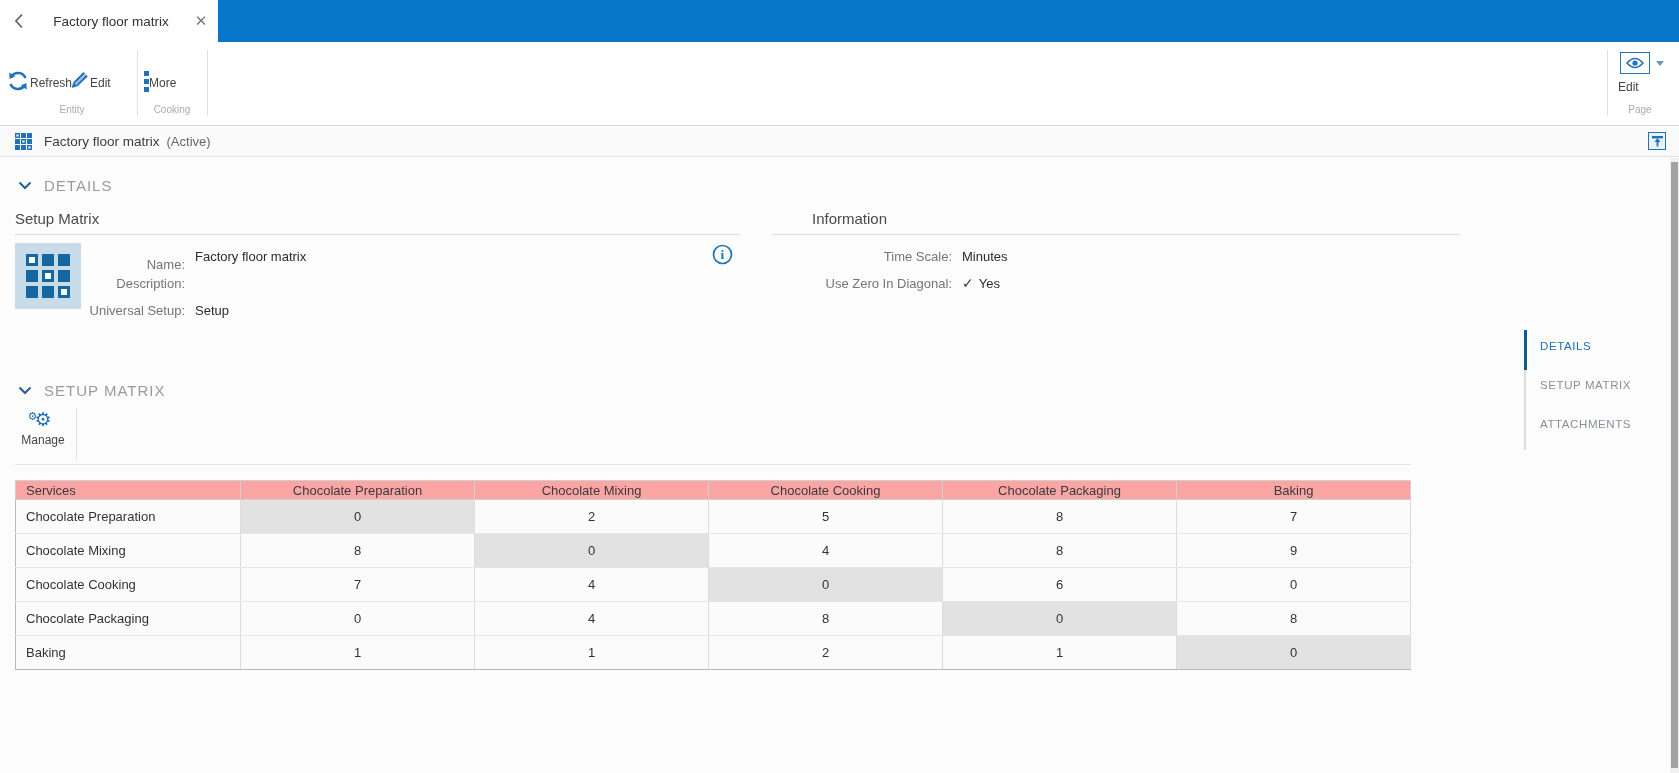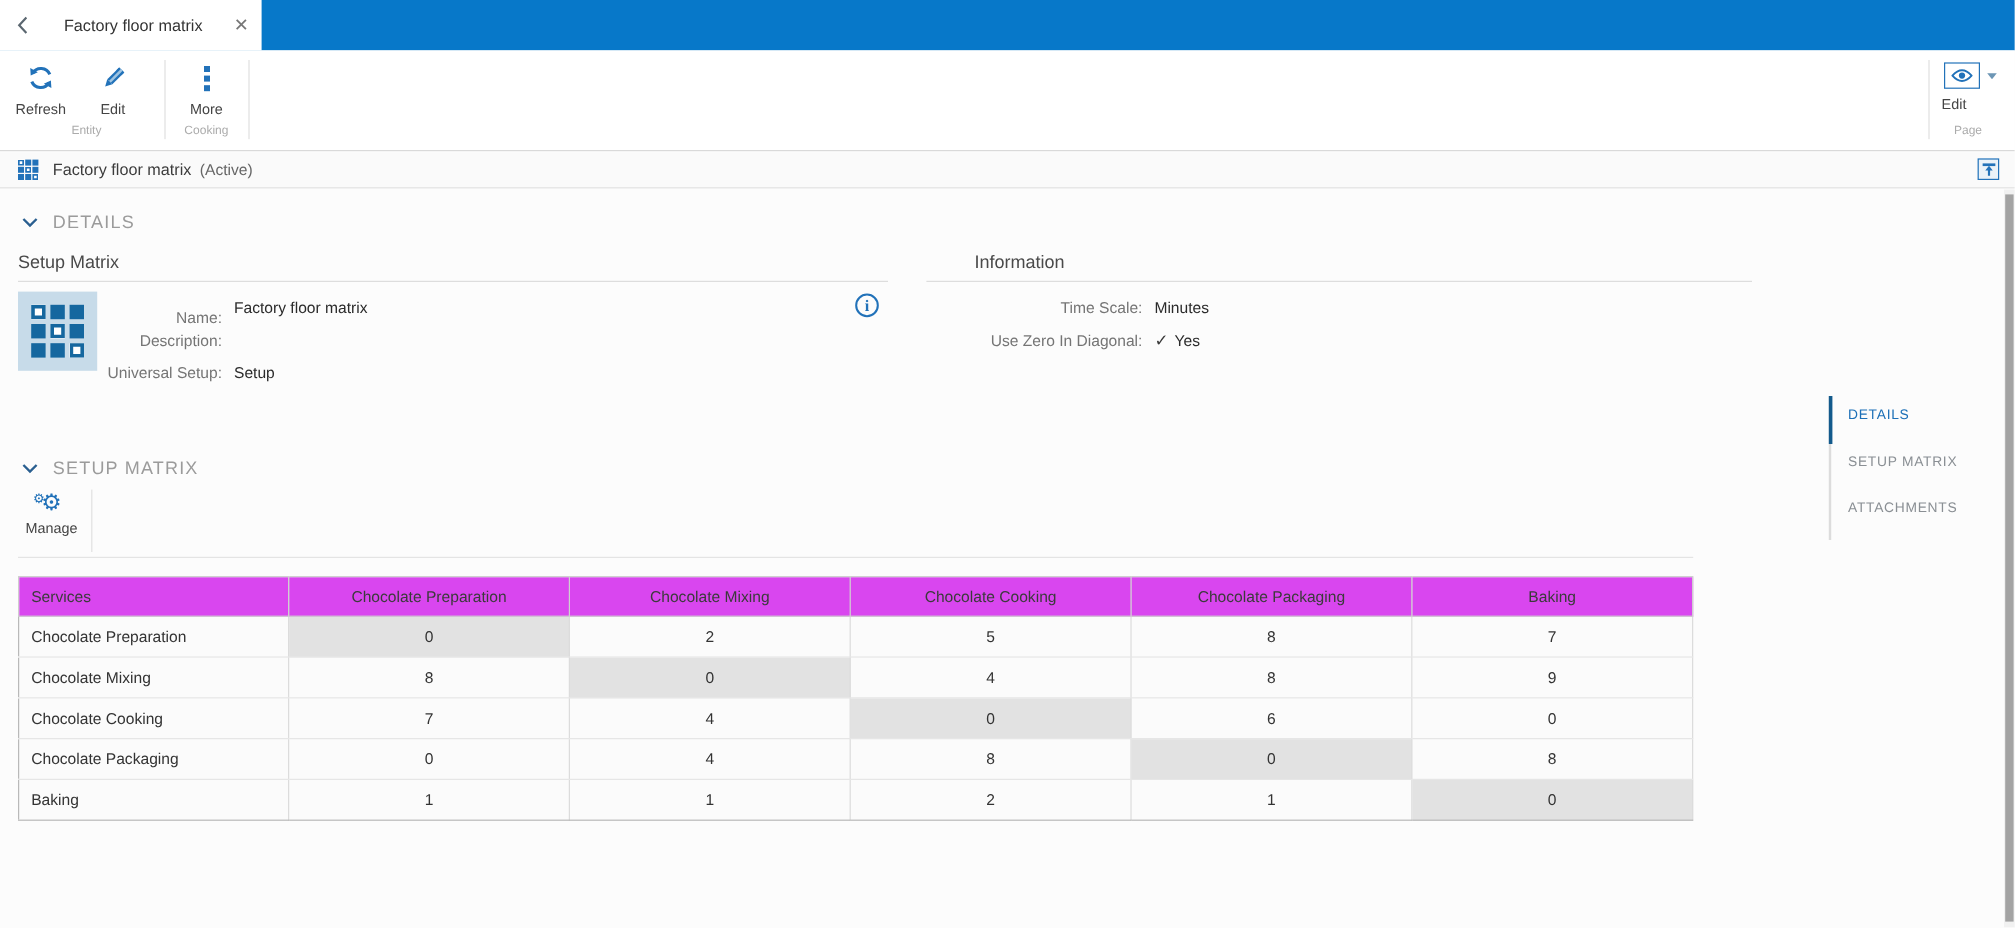--- a/index.html
+++ b/index.html
@@ -20,7 +20,7 @@
 
   
   .toolbar { position:absolute; left:0; top:42px; width:100%; height:84px; background:#fff; border-bottom:1px solid #d9d9d9; }
-  .tool-btn { position:absolute; top:8px; width:56px; height:62px; display:flex; flex-direction:column; align-items:center; justify-content:flex-start; cursor:pointer; }
+  .tool-btn { position:absolute; top:8px; width:56px; height:62px; display:flex; align-items:center; justify-content:flex-start; cursor:pointer; }
   .tool-btn .ic { height:30px; display:flex; align-items:center; justify-content:center; }
   .tool-btn .lbl { font-size:12px; color:#444; margin-top:4px; }
   .vsep { position:absolute; top:8px; width:1px; height:66px; background:#e0e0e0; }

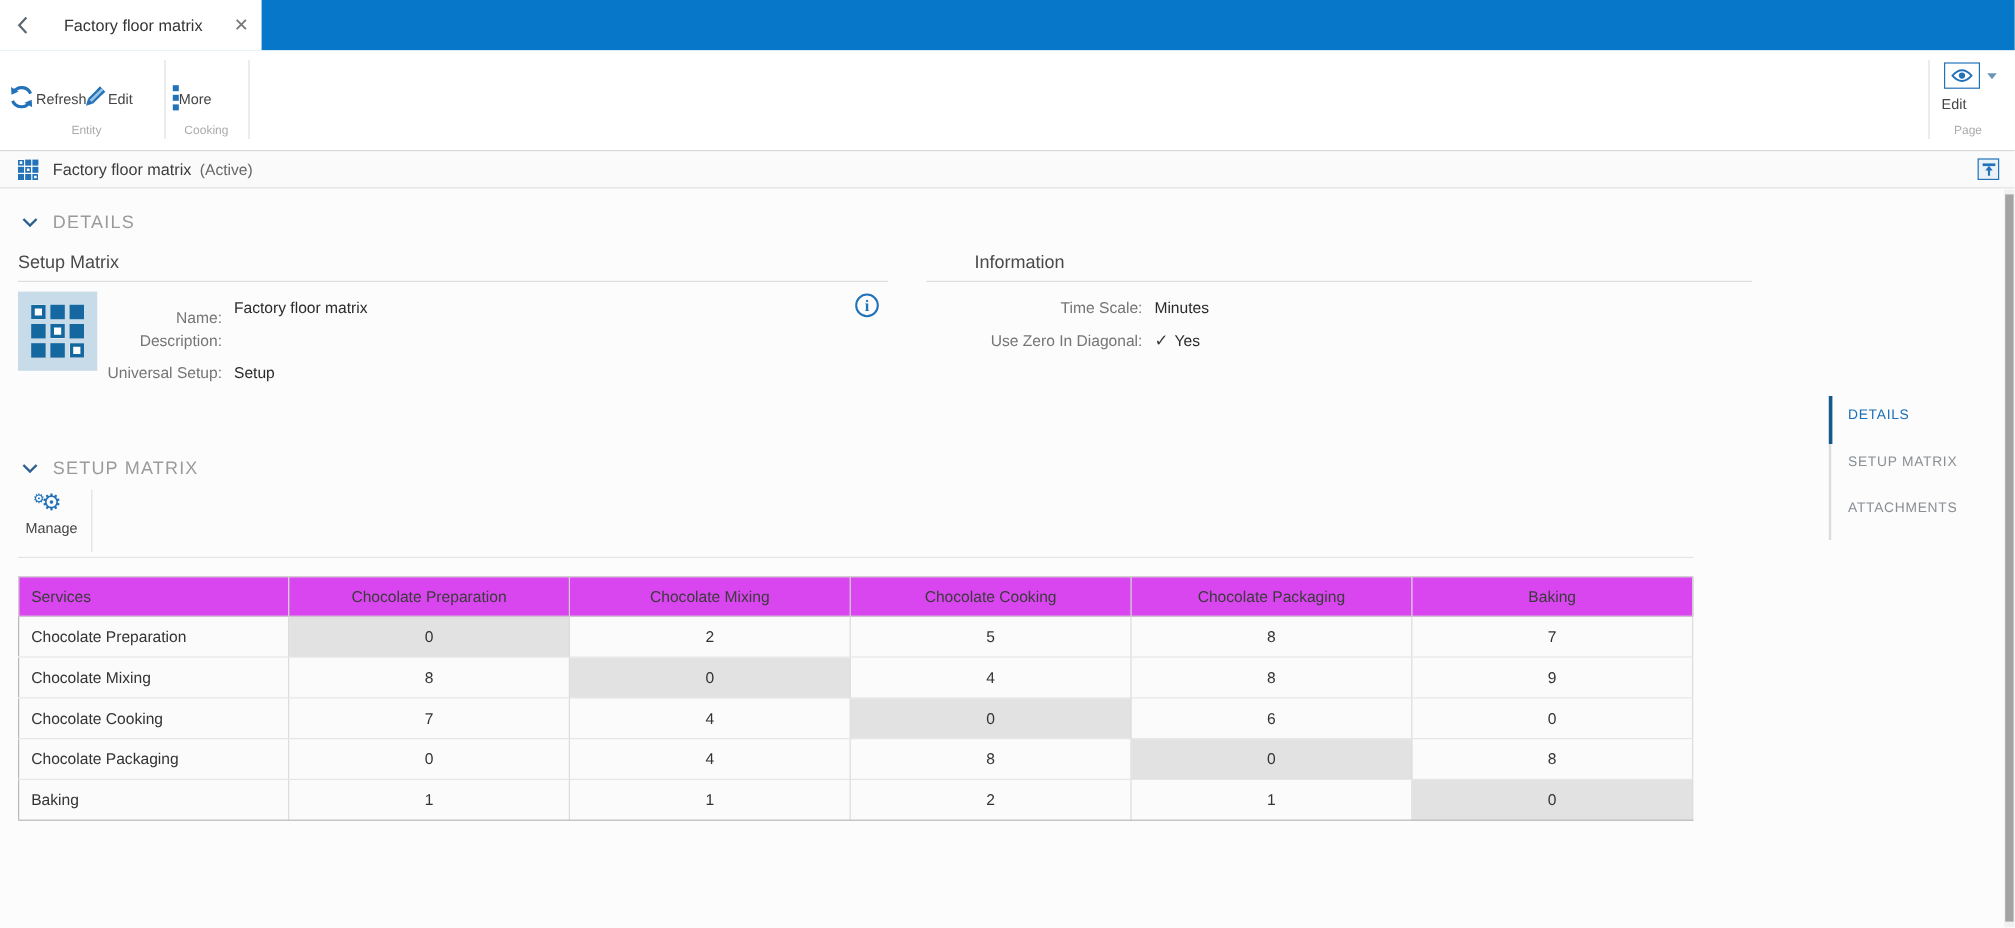--- a/index.html
+++ b/index.html
@@ -66,7 +66,7 @@
 
   
   table.matrix { position:absolute; left:15px; top:322px; width:1396px; border-collapse:collapse; table-layout:fixed; background:#fbfbfb; border:1px solid #b9b9b9; font-size:13px; }
-  table.matrix th { background:#d946ef; font-weight:normal; color:#3b3b3b; height:33px; border:1px solid #cfcfcf; text-align:center; }
+  table.matrix th { background:#fca5a5; font-weight:normal; color:#3b3b3b; height:19px; border:1px solid #cfcfcf; text-align:center; }
   table.matrix th.svc { text-align:left; padding-left:10px; width:225px; }
   table.matrix td { height:34px; text-align:center; color:#333; border-right:1px solid #dcdcdc; border-bottom:1px solid #e6e6e6; background:#fbfbfb; }
   table.matrix td.svc { text-align:left; padding-left:10px; }

